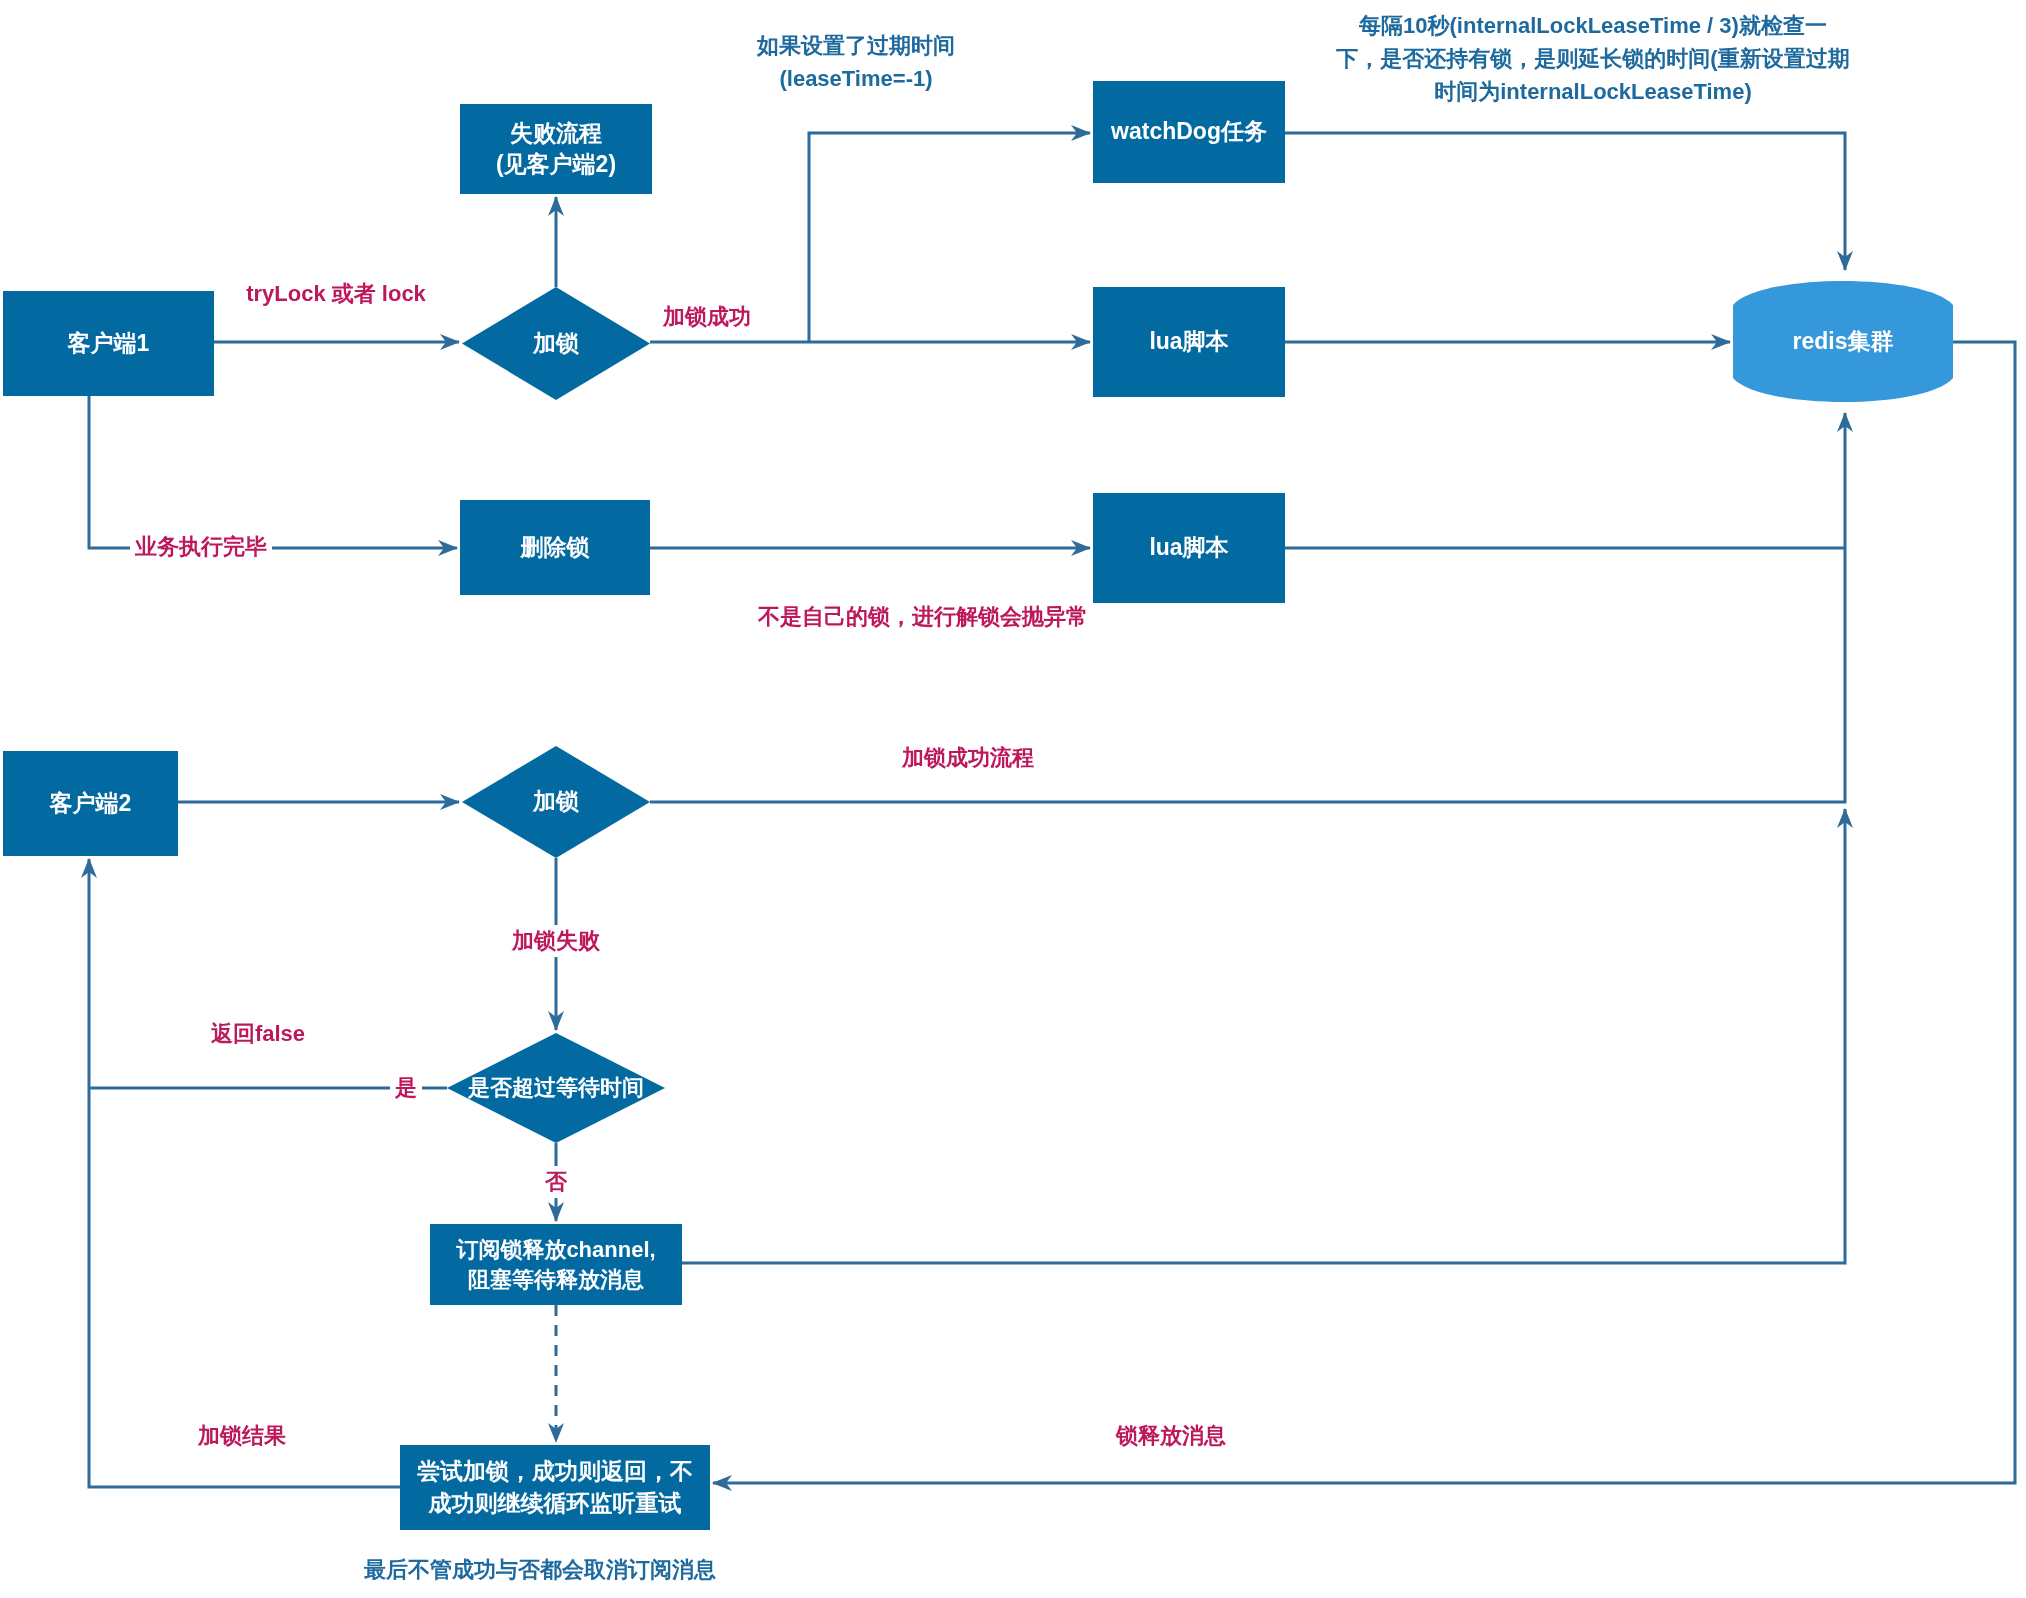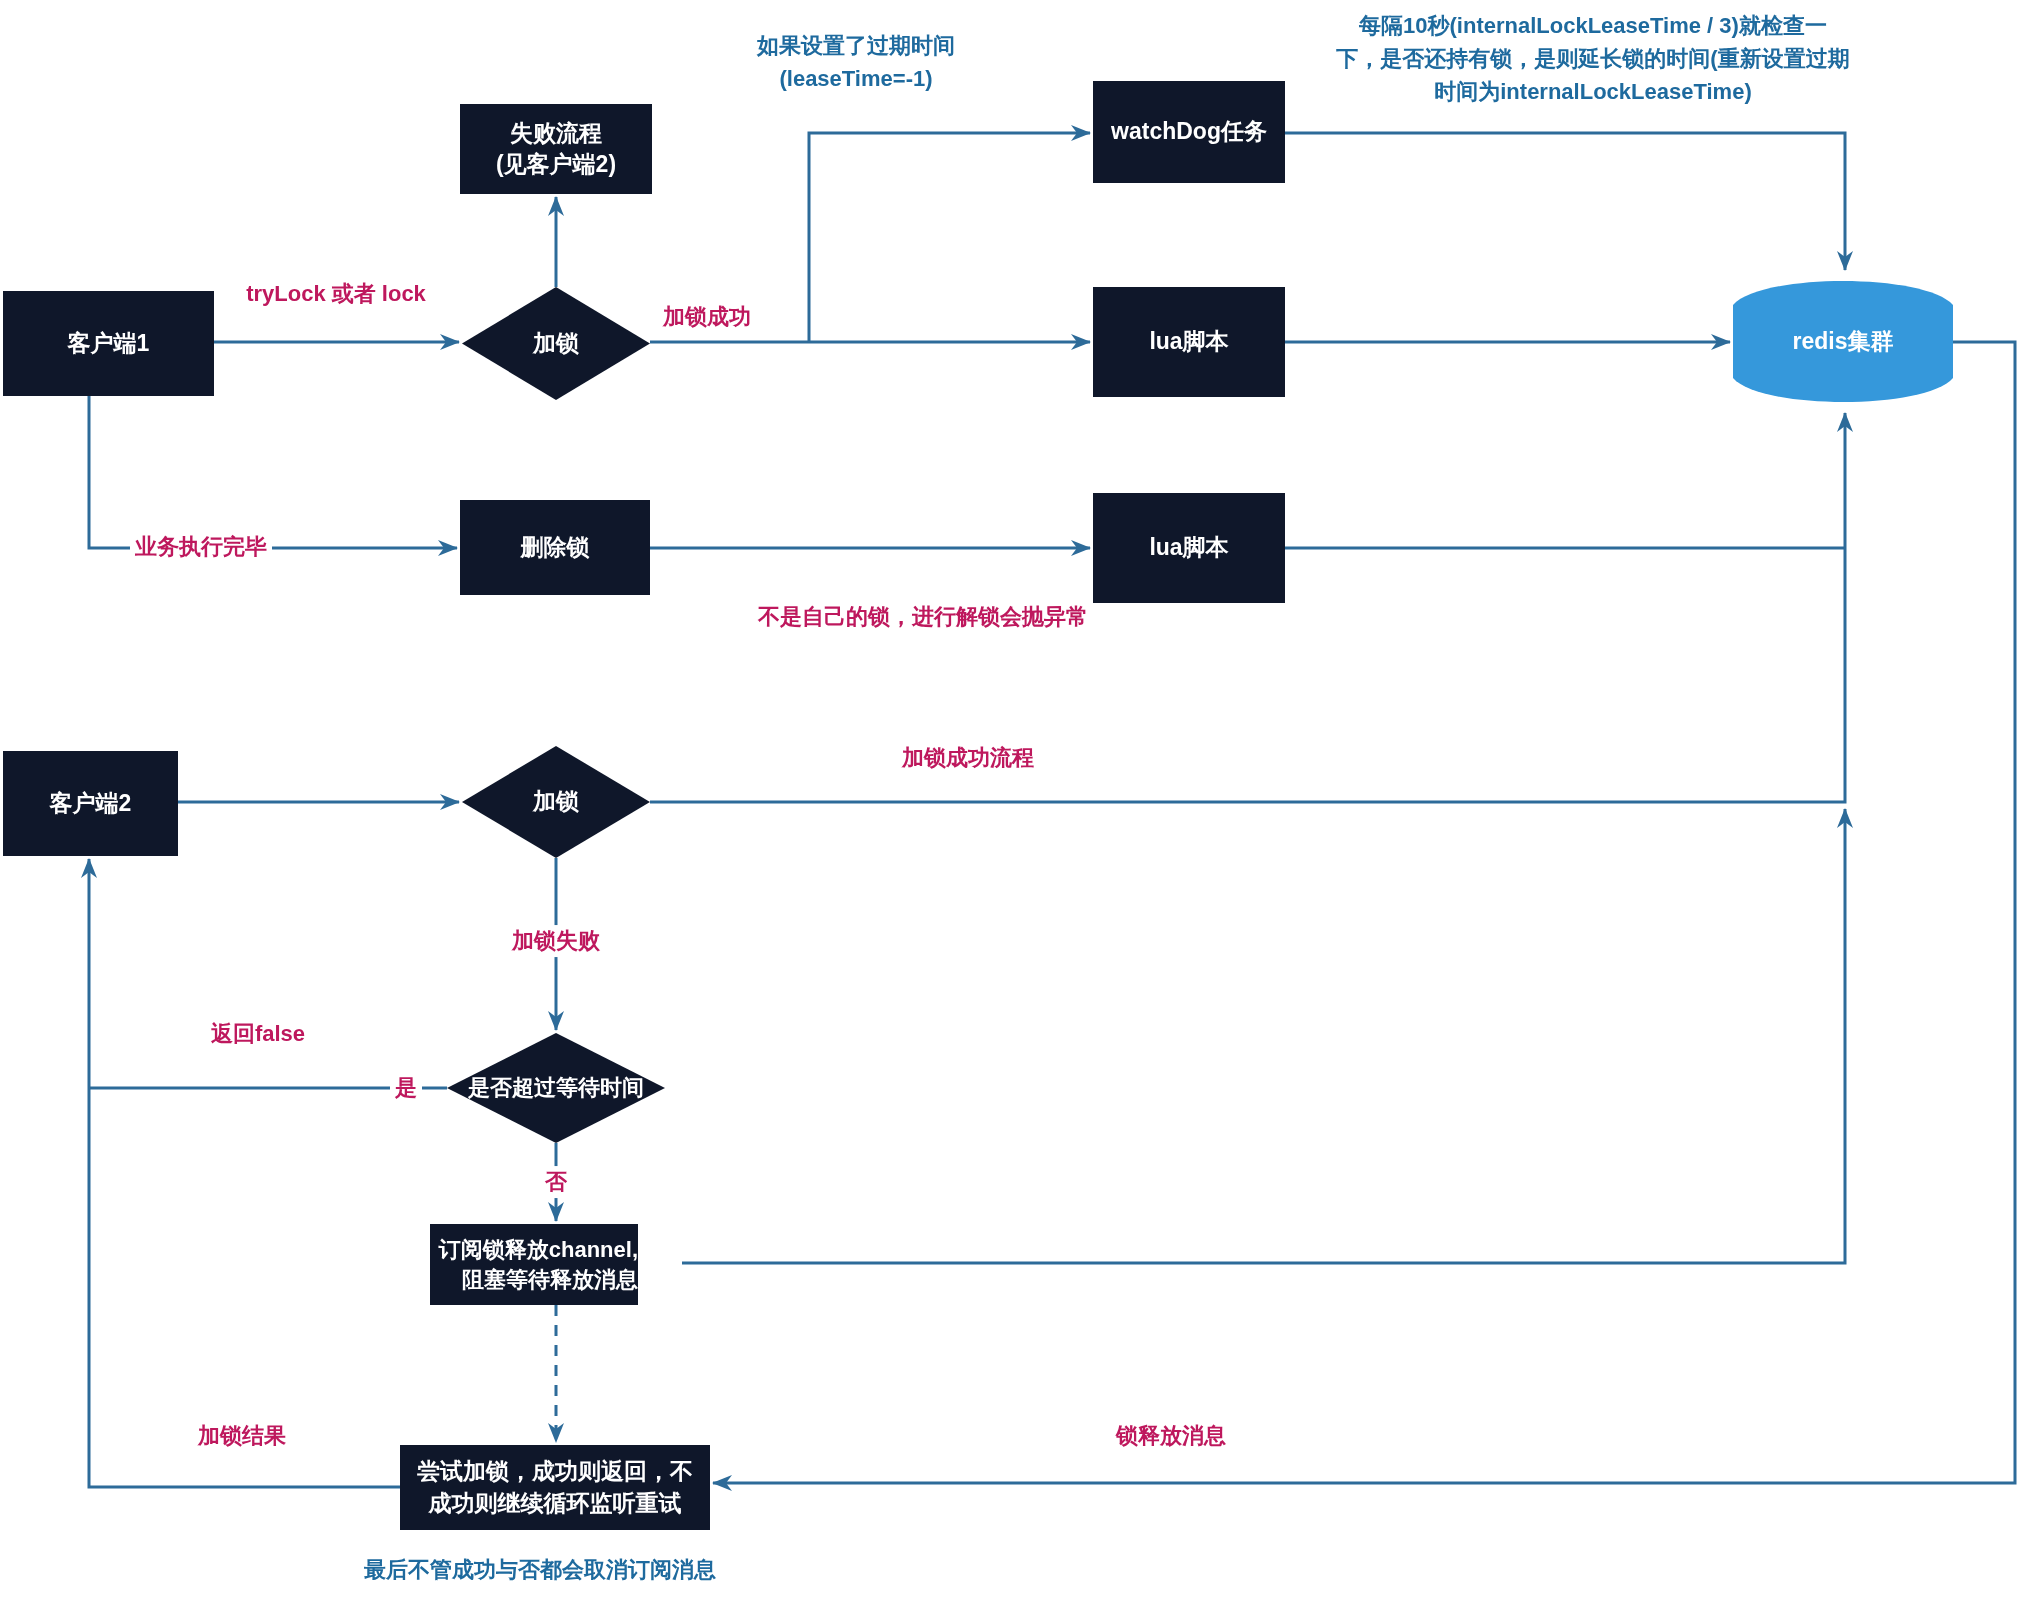--- a/index.html
+++ b/index.html
@@ -7,7 +7,7 @@
   #canvas{position:relative;width:2026px;height:1598px;background:#fff;overflow:hidden;}
   svg.edges{position:absolute;left:0;top:0;width:2026px;height:1598px;}
 
-  .node{position:absolute;background:#0f172a;color:#ffffff;display:flex;
+  .node{position:absolute;background:#0369a1;color:#ffffff;display:flex;
         flex-direction:column;align-items:center;justify-content:center;
         text-align:center;font-size:23px;font-weight:600;line-height:1.35;}
   .diamond{clip-path:polygon(50% 0,100% 50%,50% 100%,0 50%);}

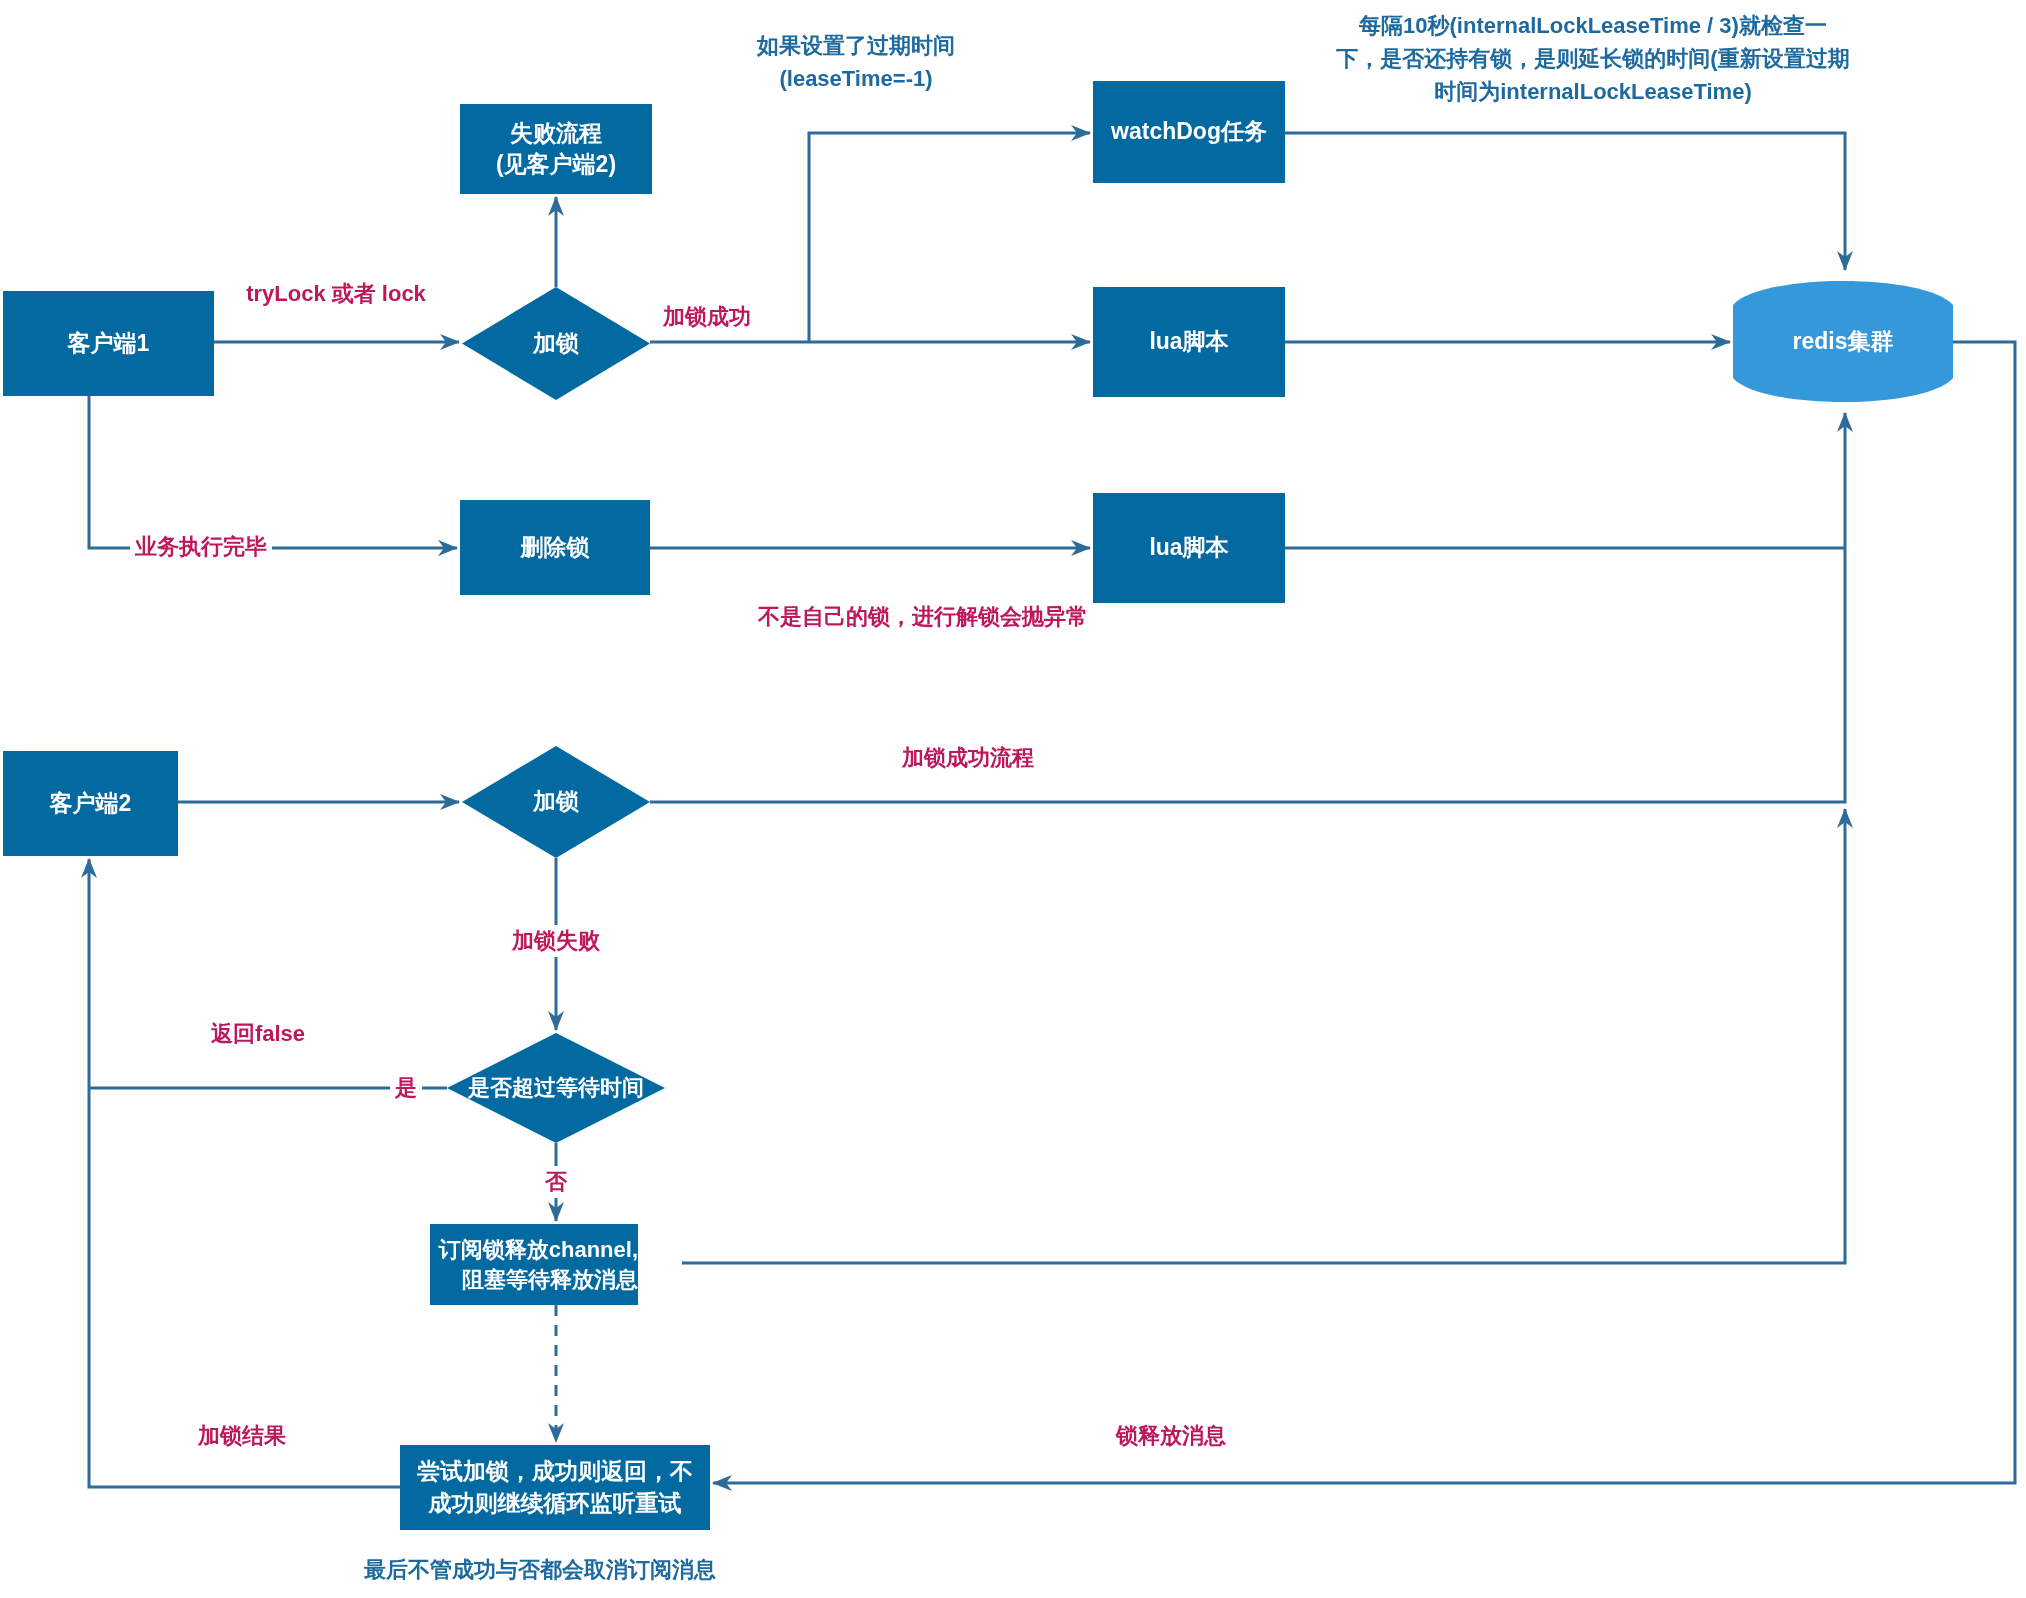--- a/index.html
+++ b/index.html
@@ -102,7 +102,7 @@
     <span>是否超过等待时间</span>
   </div>
 
-  <div class="node" style="left:430px;top:1224px;width:208px;height:81px;font-size:22px;align-items:flex-end;">
+  <div class="node" style="left:430px;top:1224px;width:252px;height:81px;font-size:22px;">
     <span>订阅锁释放channel,</span>
     <span>阻塞等待释放消息</span>
   </div>

